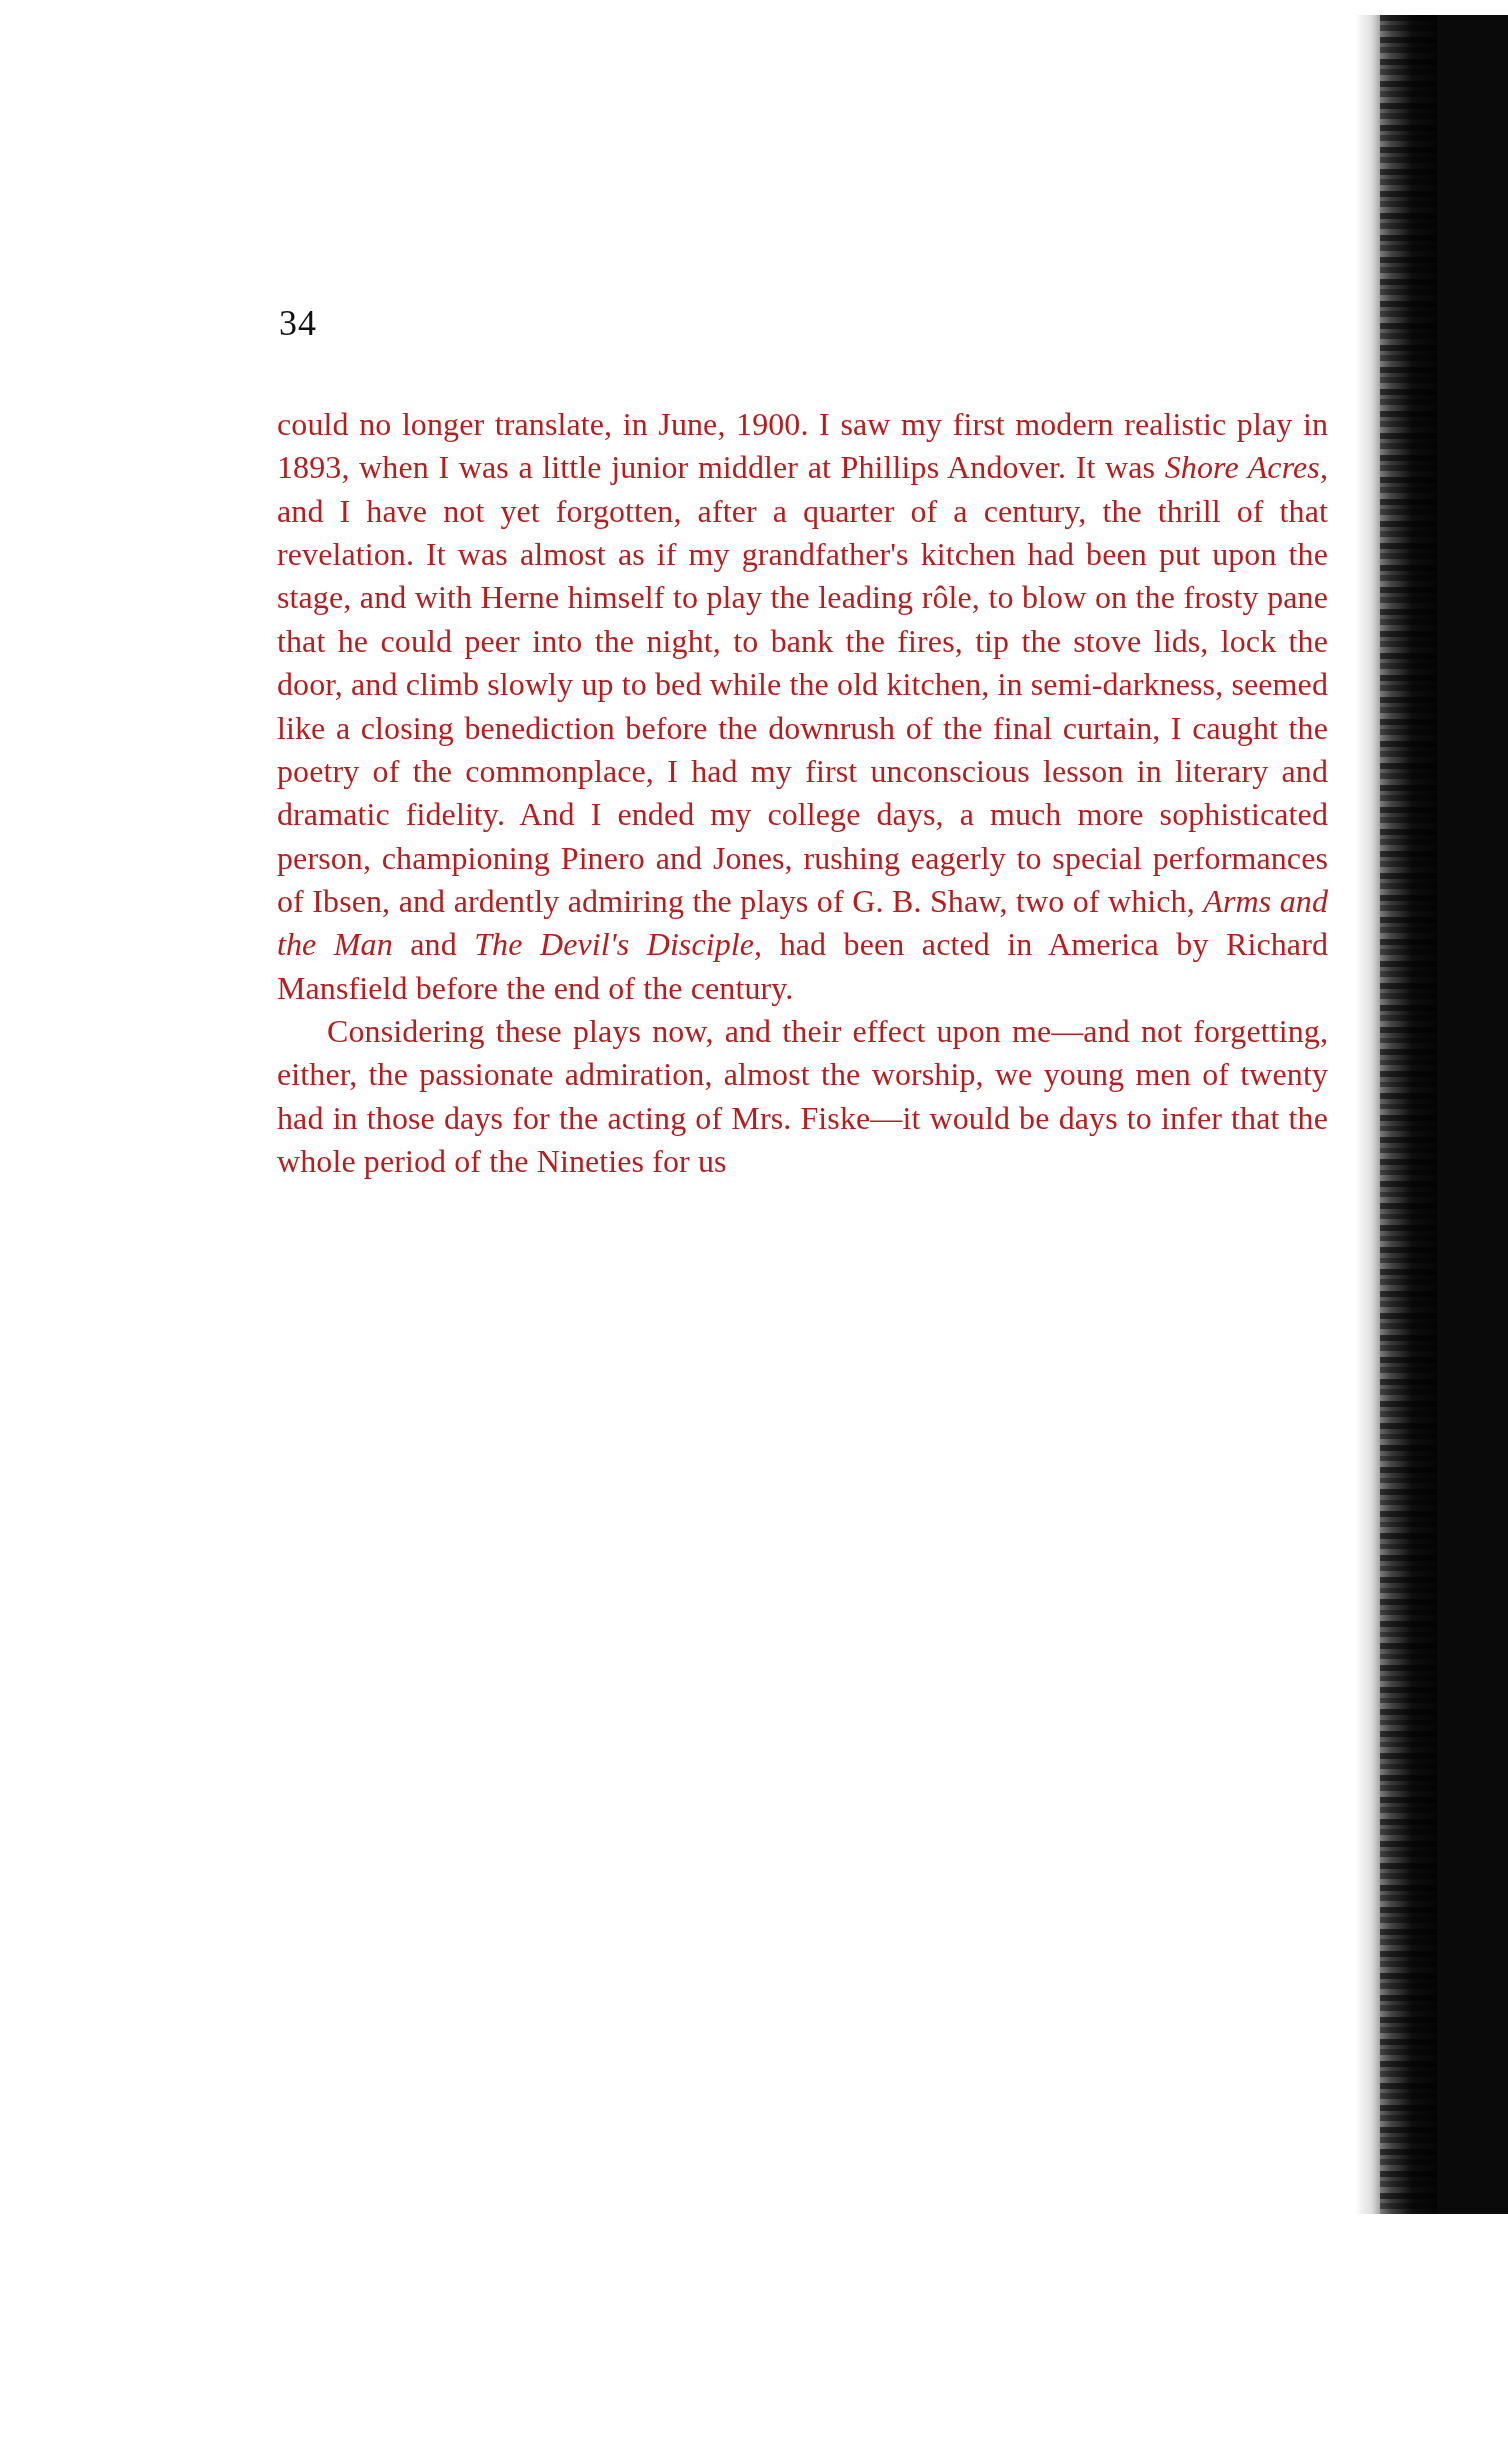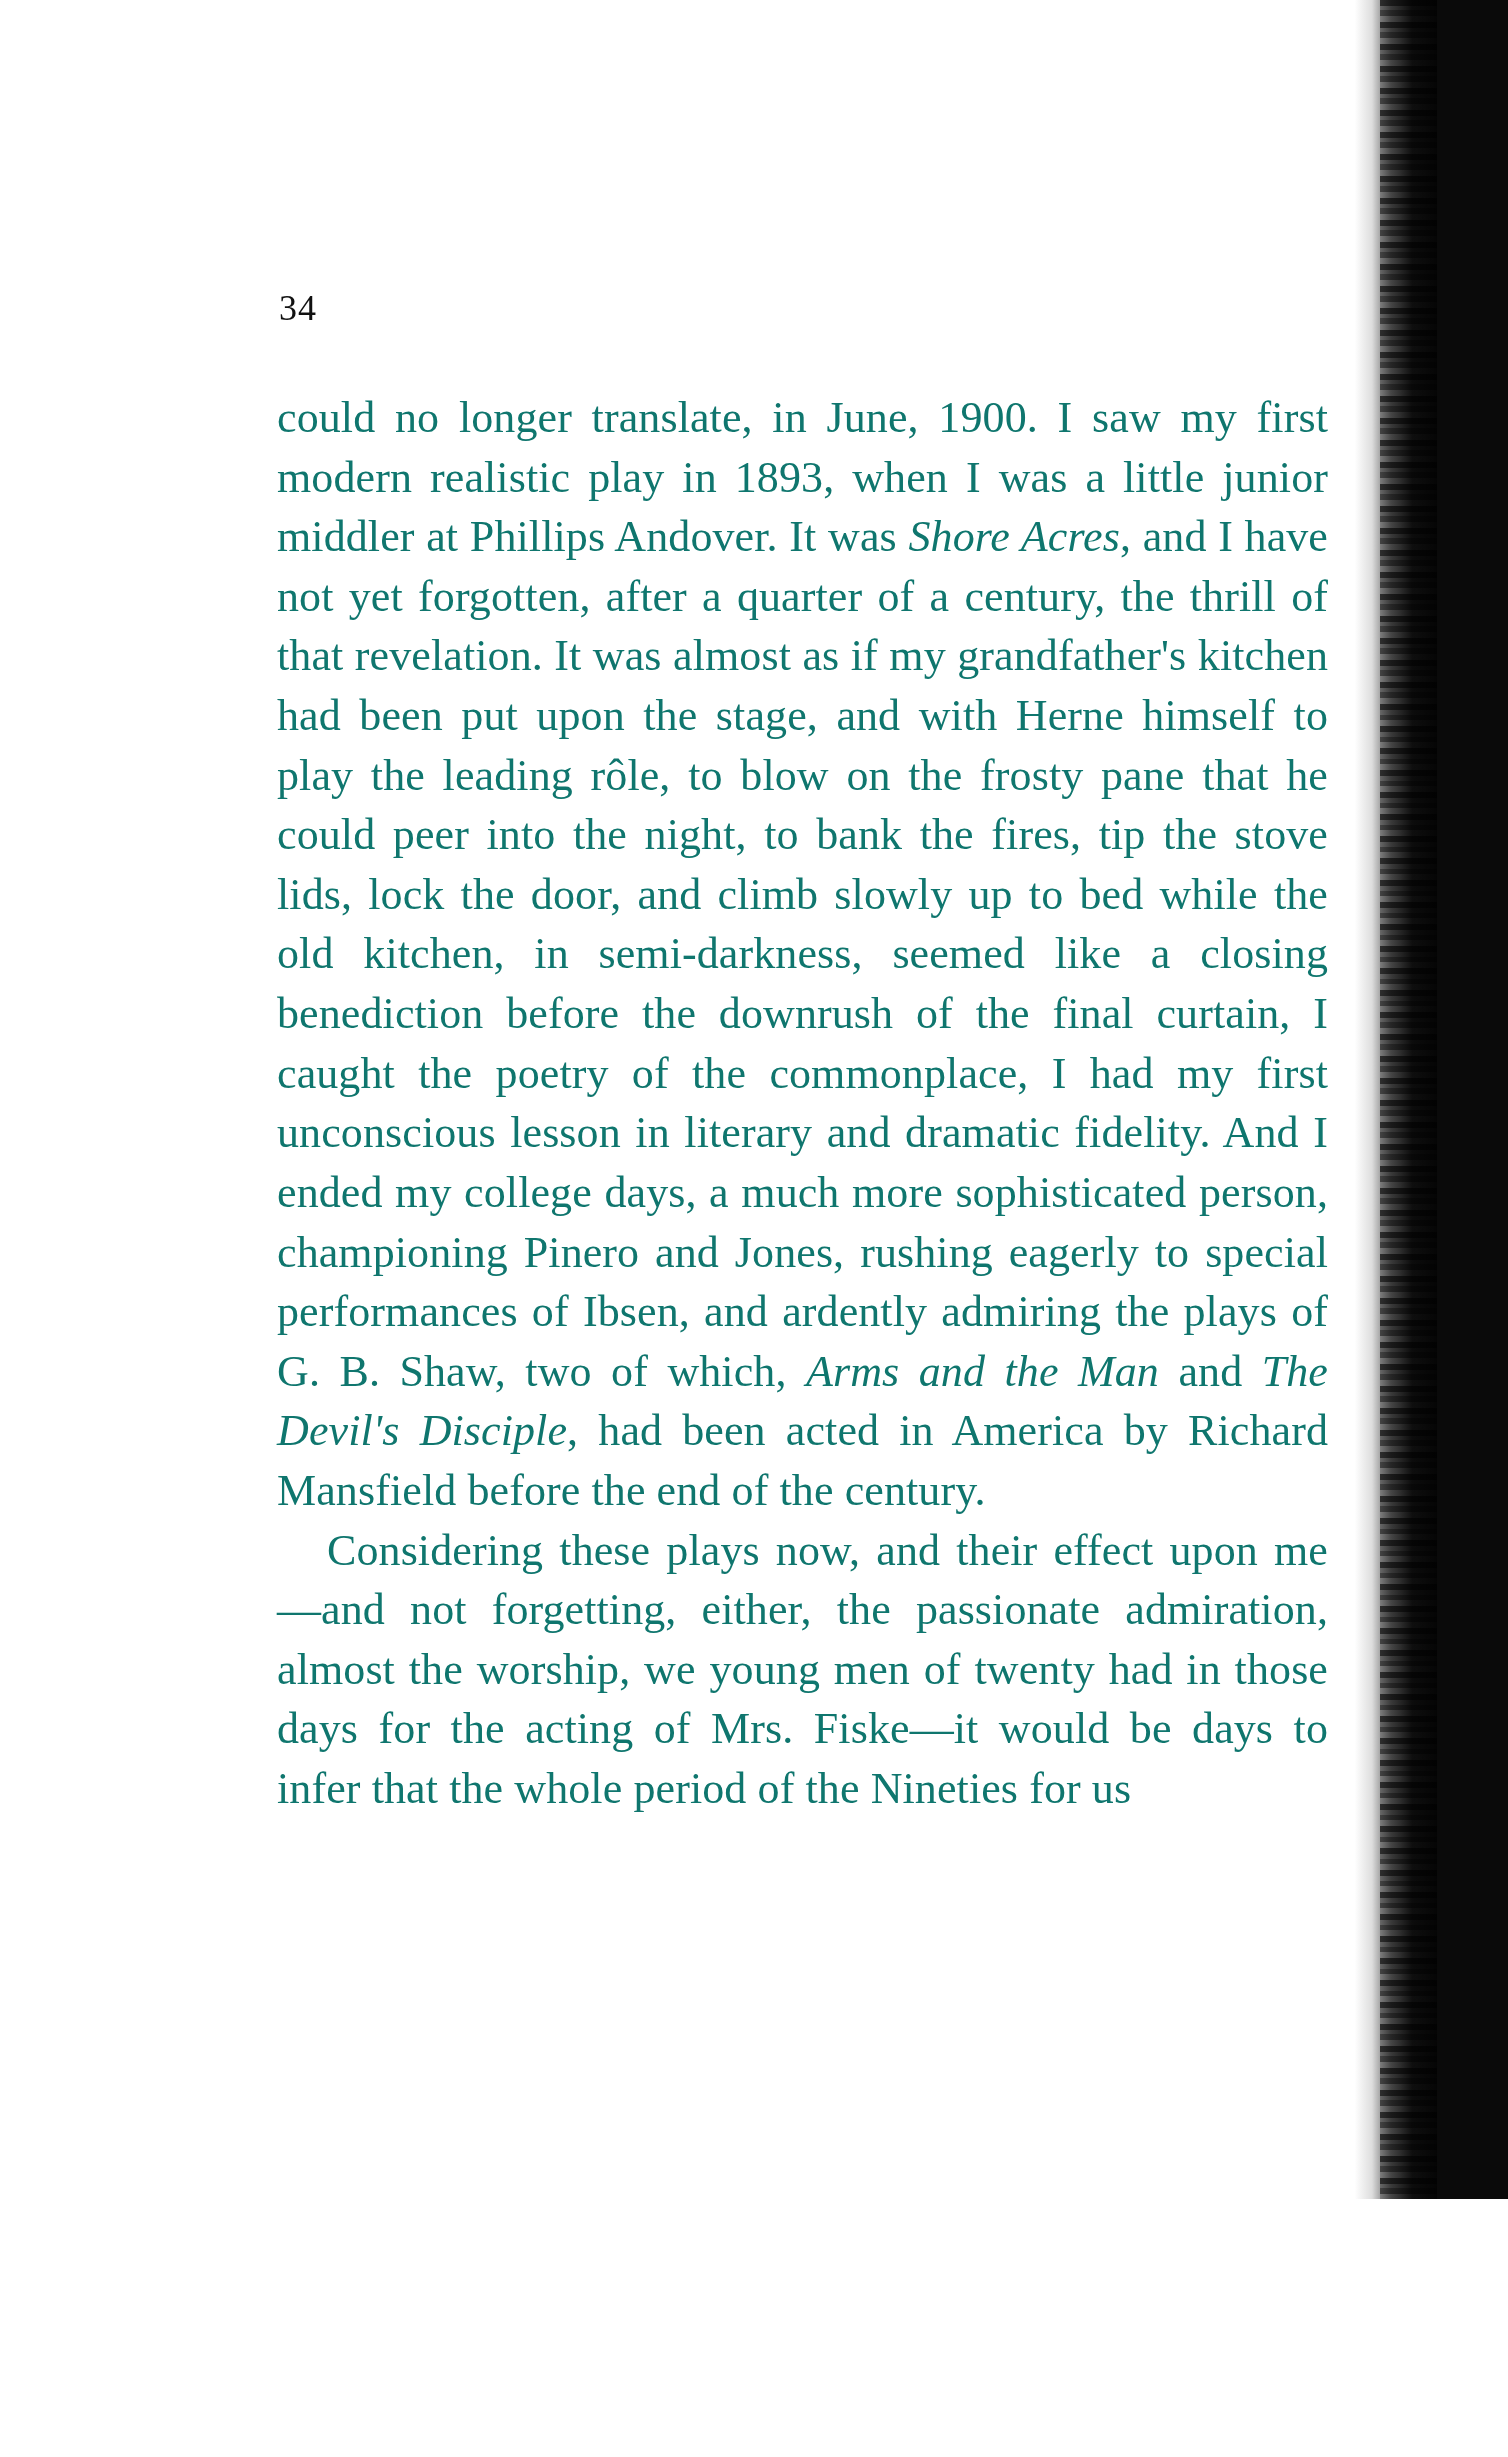--- a/index.html
+++ b/index.html
@@ -19,7 +19,7 @@
   .page {
     position: absolute;
     left: 0;
-    top: 0;
+    top: 15px;
     width: 1508px;
     height: 2199px;
     background: #ffffff;

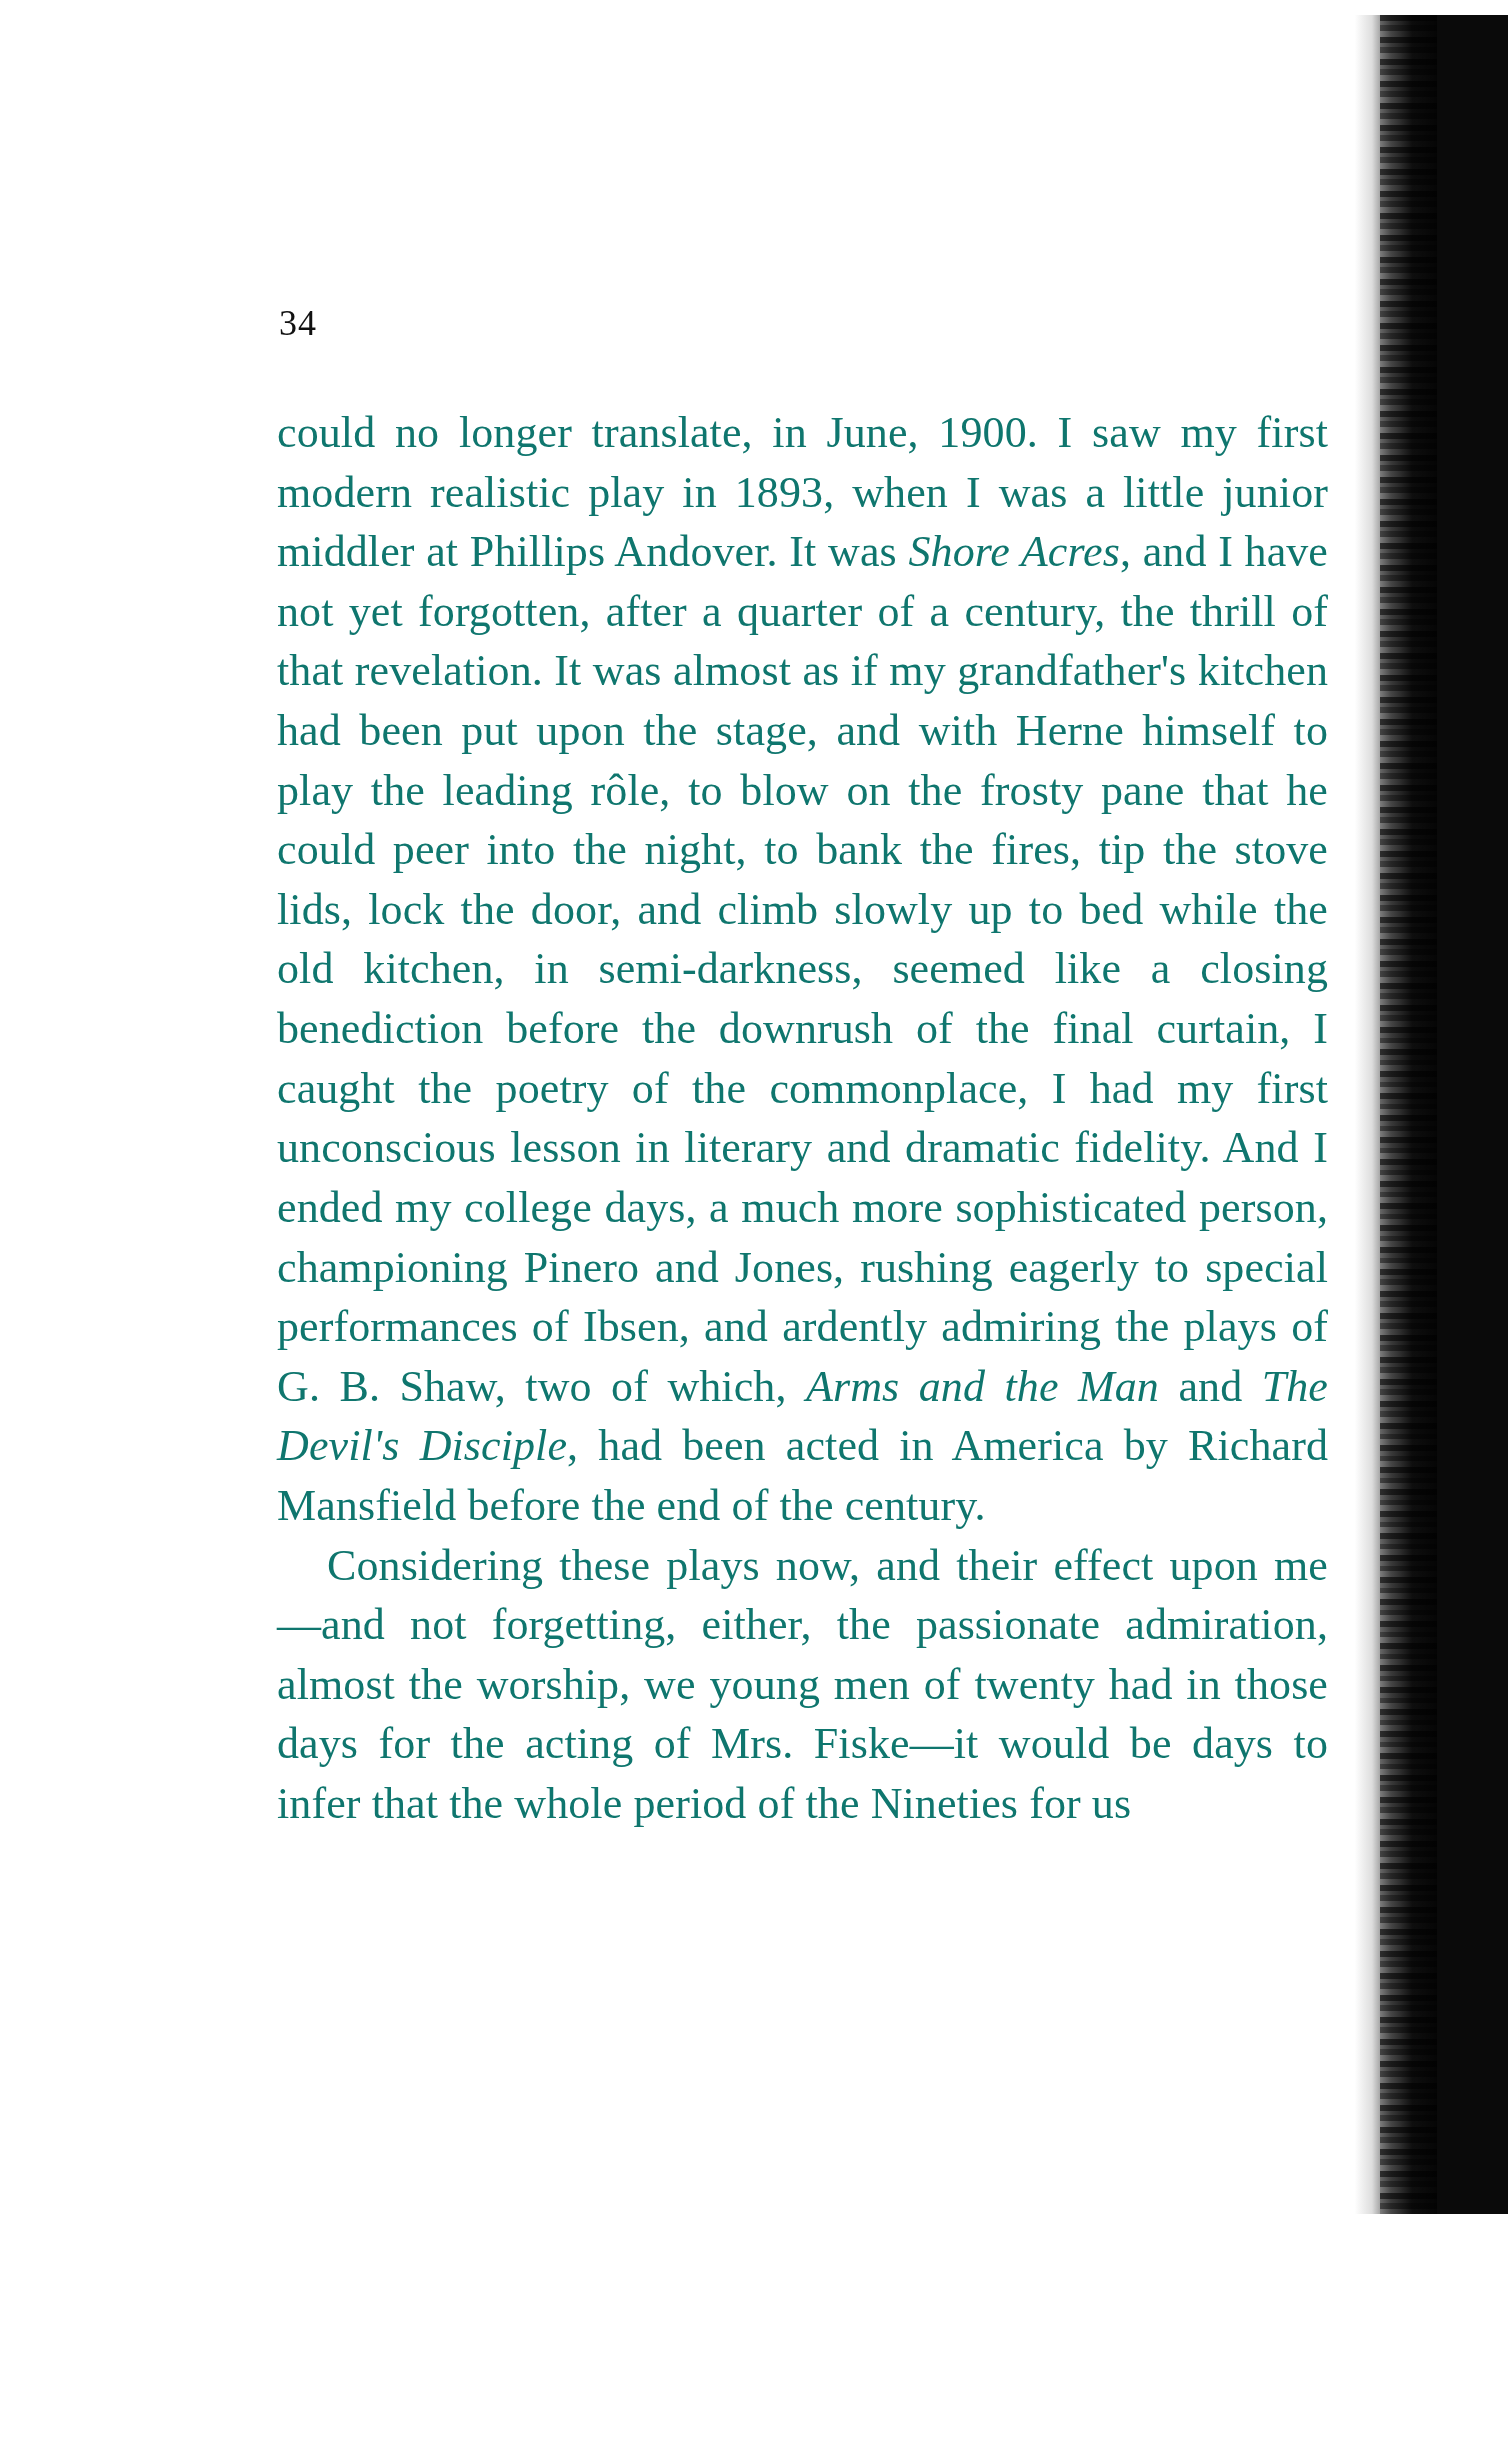--- a/index.html
+++ b/index.html
@@ -104,9 +104,9 @@
 
   .body-text p {
     margin: 0;
-    font-size: 44px;
+    font-size: 32px;
     line-height: 1.355;
-    color: #0f766e;
+    color: #b91c1c;
     text-align: justify;
     text-justify: inter-word;
     letter-spacing: 0.1px;

